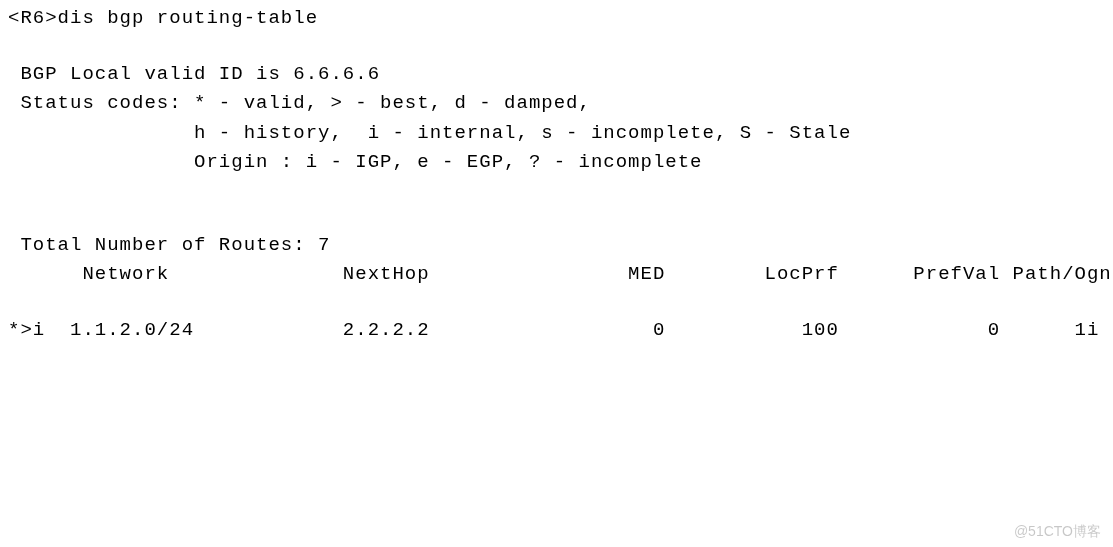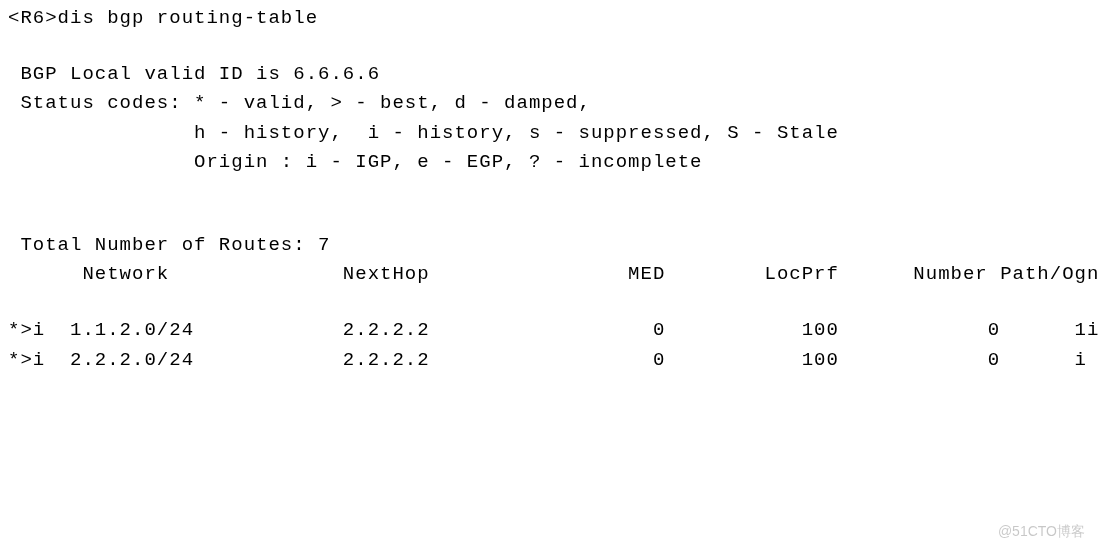--- a/index.html
+++ b/index.html
@@ -34,7 +34,7 @@
 <div class="blank"></div>
 <div class="line"> BGP Local valid ID is 6.6.6.6</div>
 <div class="line"> Status codes: * - valid, &gt; - best, d - damped,</div>
-<div class="line">               h - history,  i - history, s - suppressed, S - Stale</div>
+<div class="line">               h - history,  i - internal, s - incomplete, S - Stale</div>
 <div class="line">               Origin : i - IGP, e - EGP, ? - incomplete</div>
 <div class="blank"></div>
 <div class="blank"></div>

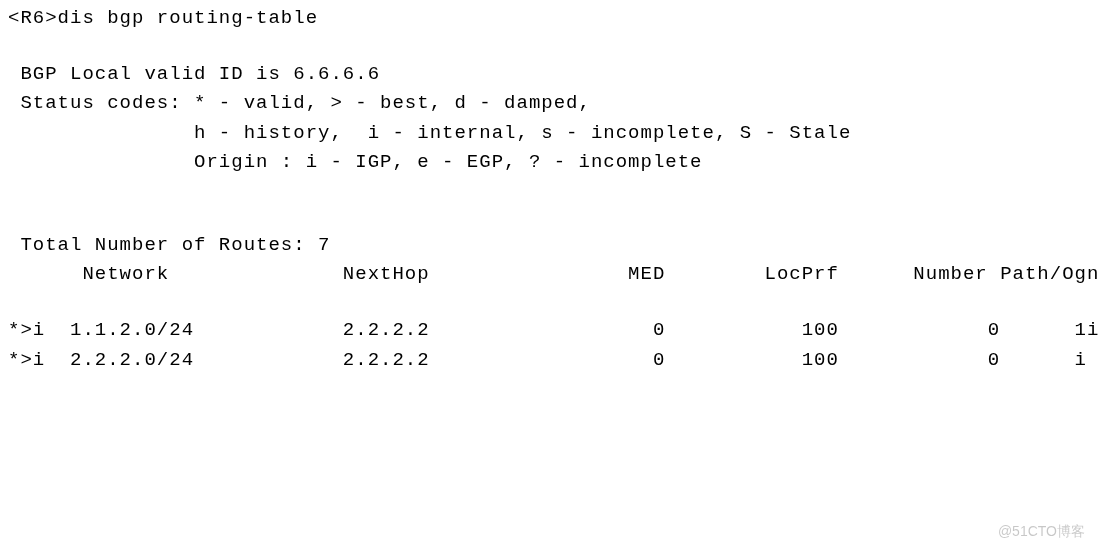--- a/index.html
+++ b/index.html
@@ -39,7 +39,7 @@
 <div class="blank"></div>
 <div class="blank"></div>
 <div class="line"> Total Number of Routes: 7</div>
-<div class="line" id="header-row">      Network              NextHop                MED        LocPrf      Number Path/Ogn</div>
+<div class="line" id="header-row">      Network              NextHop                MED        LocPrf      PrefVal Path/Ogn</div>
 <div class="blank"></div>
 <div id="routes-container">
     <div class="line">*&gt;i  1.1.2.0/24            2.2.2.2                  0           100            0      1i</div>

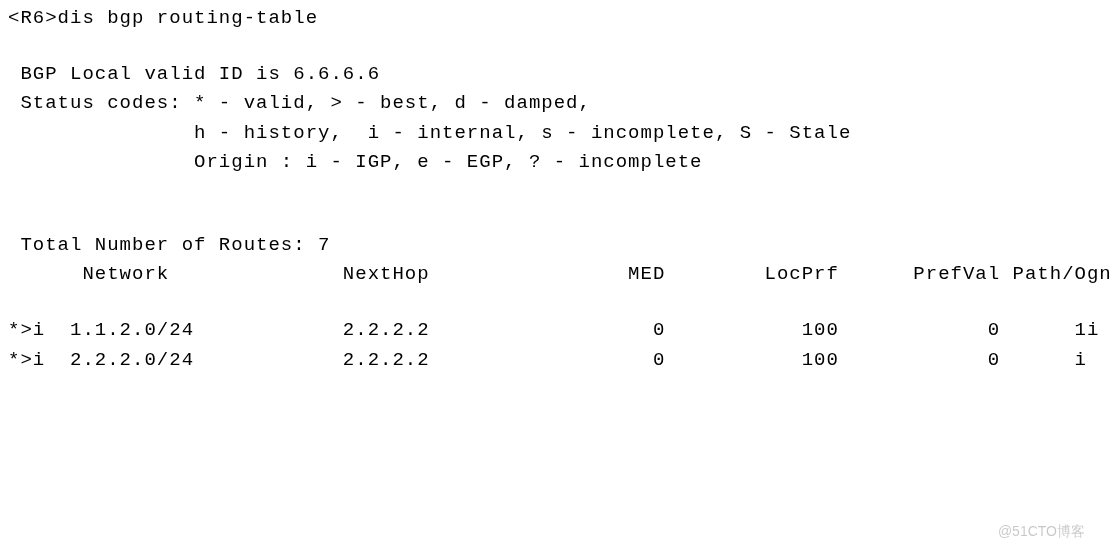--- a/index.html
+++ b/index.html
@@ -43,7 +43,6 @@
 <div class="blank"></div>
 <div id="routes-container">
     <div class="line">*&gt;i  1.1.2.0/24            2.2.2.2                  0           100            0      1i</div>
-    <div class="line">*&gt;i  2.2.2.0/24            2.2.2.2                  0           100            0      i</div>
   </div>
 
 <div class="watermark">@51CTO博客</div>

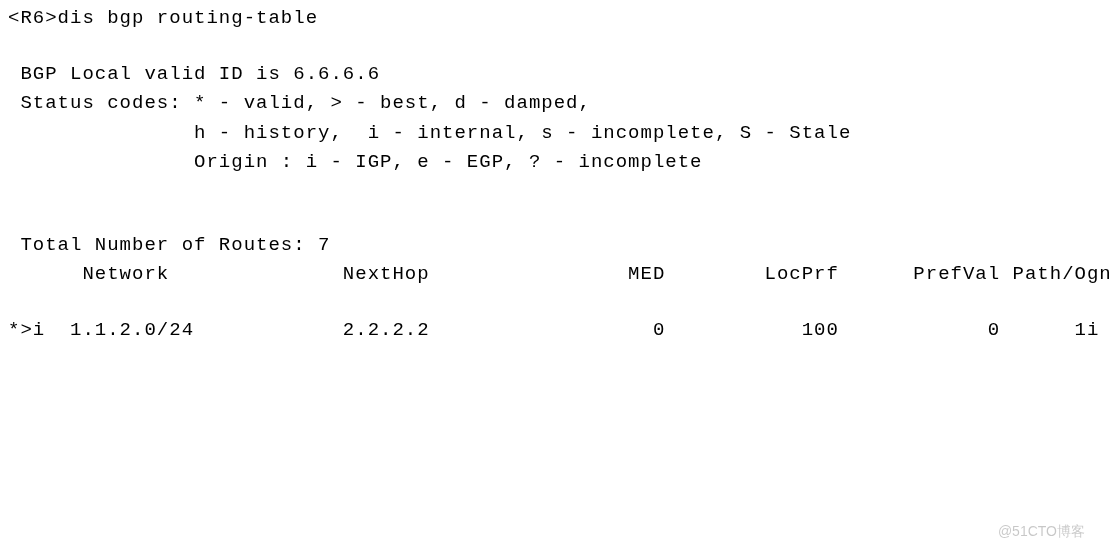--- a/index.html
+++ b/index.html
@@ -19,7 +19,7 @@
     .blank { height: 1.4em; }
     .watermark {
       position: absolute;
-      right: 28px;
+      right: 12px;
       bottom: 6px;
       color: rgba(0,0,0,0.22);
       font-size: 14px;

